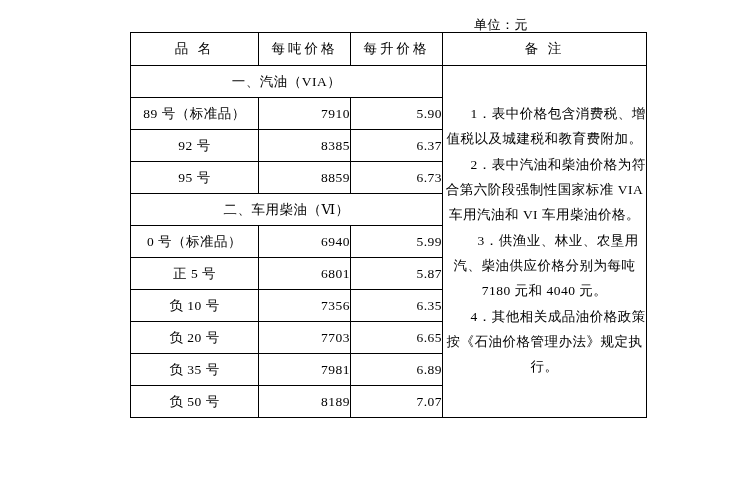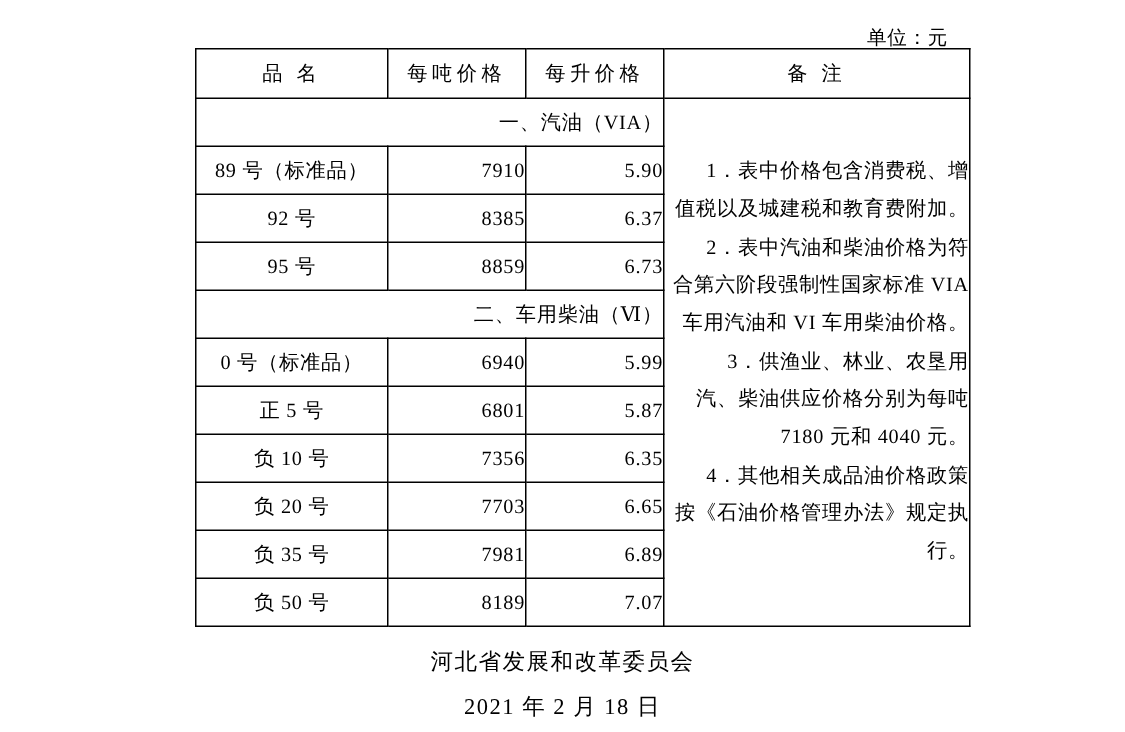--- a/index.html
+++ b/index.html
@@ -17,7 +17,7 @@
   }
   .page {
     position: relative;
-    width: 750px;
+    width: 646px;
     height: 488px;
     box-sizing: border-box;
   }

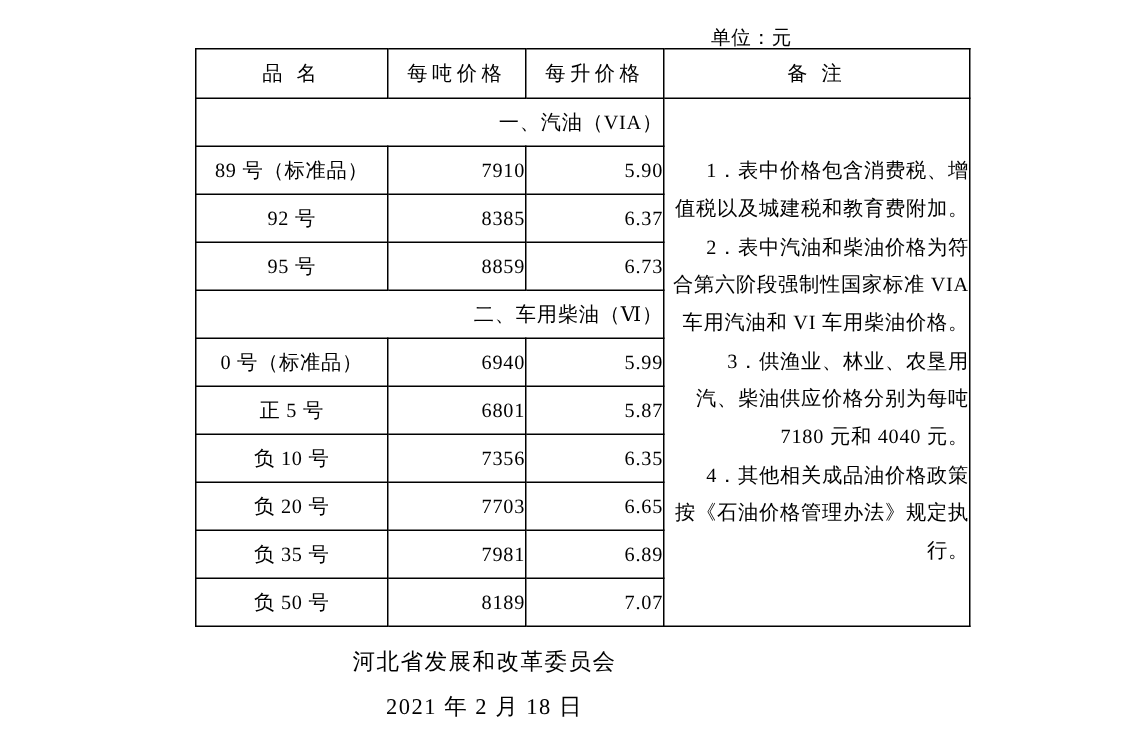--- a/index.html
+++ b/index.html
@@ -72,7 +72,7 @@
   }
   .section-row td {
     height: 31px;
-    text-align: right;
+    text-align: center;
     padding-left: 10px;
     letter-spacing: 0.5px;
   }

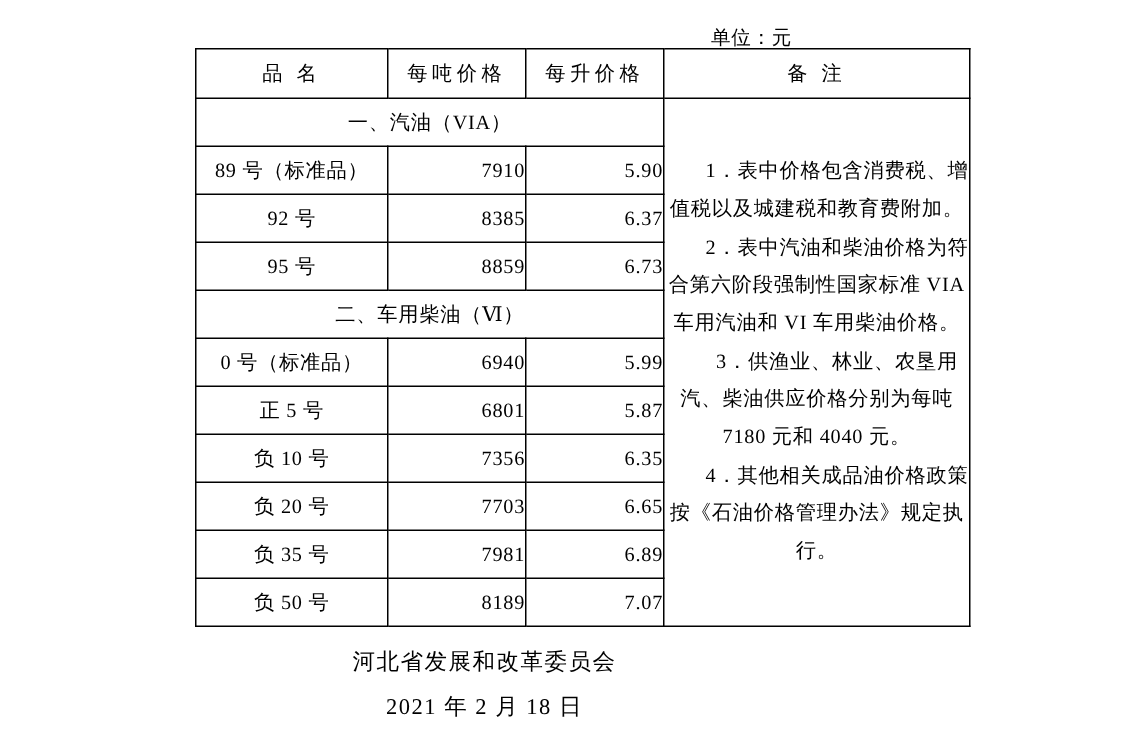--- a/index.html
+++ b/index.html
@@ -185,7 +185,6 @@
     </table>
   </div>
 
-  <div class="footer org">河北省发展和改革委员会</div>
   <div class="footer date">2021 年 2 月 18 日</div>
 
 </div>

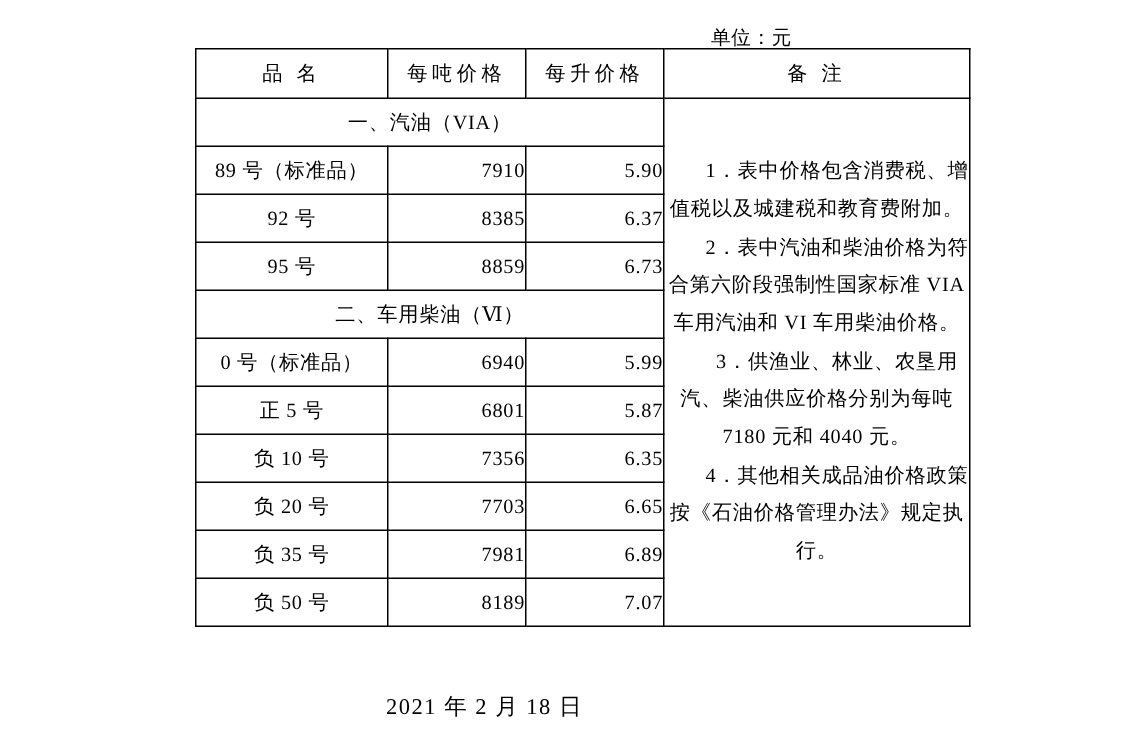--- a/index.html
+++ b/index.html
@@ -185,7 +185,6 @@
     </table>
   </div>
 
-  <div class="footer date">2021 年 2 月 18 日</div>
 
 </div>
 

